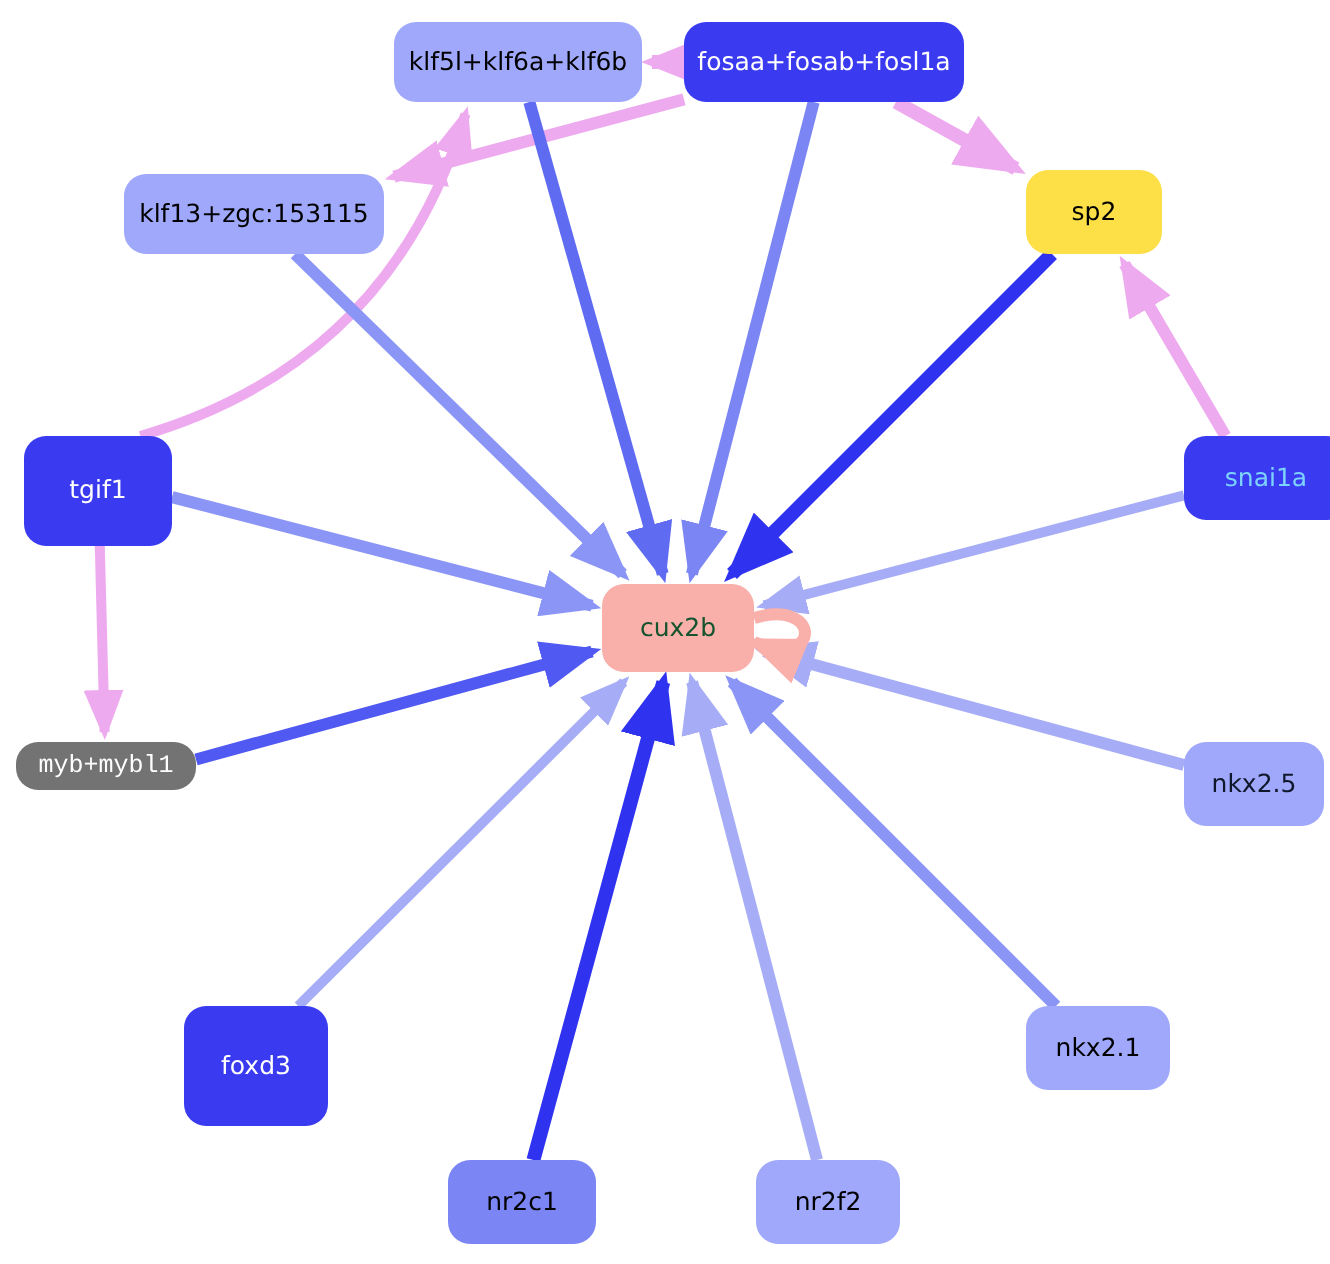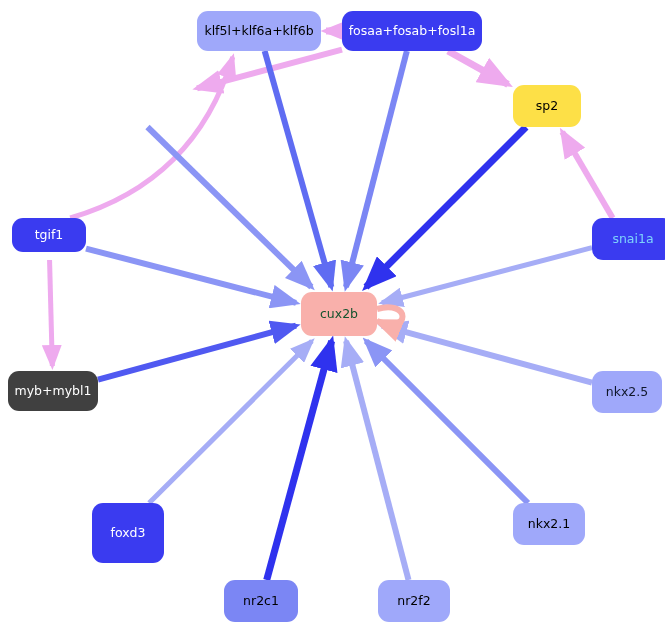--- a/index.html
+++ b/index.html
@@ -151,6 +151,9 @@
     <div class="node" style="left: 342px; top: 11px; width: 140px; height: 40px; background: rgb(58, 59, 240); color: rgb(255, 255, 255);">
       <span>fosaa+fosab+fosl1a</span>
     </div>
+    <div class="node" style="left: 62px; top: 87px; width: 130px; height: 40px; background: rgb(159, 168, 250); color: rgb(0, 0, 0);">
+      <span>klf13+zgc:153115</span>
+    </div>
     <div class="node" style="left: 513px; top: 85px; width: 68px; height: 42px; background: #fde047; color: rgb(0, 0, 0);">
       <span>sp2</span>
     </div>

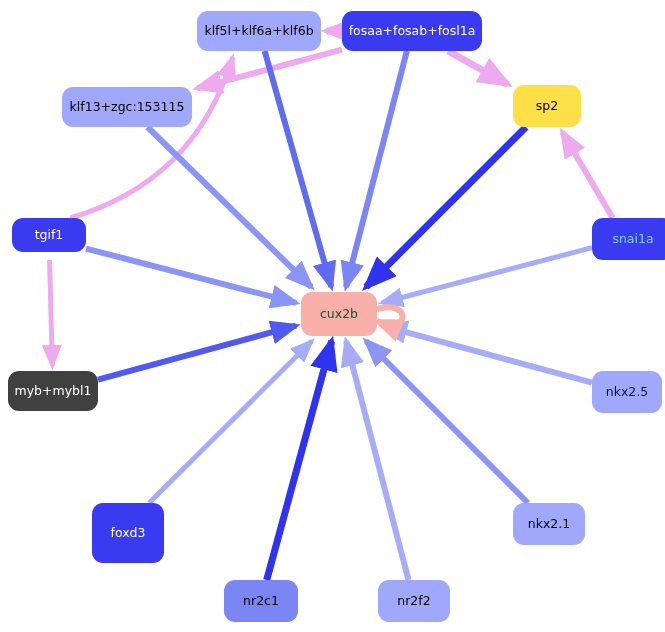--- a/index.html
+++ b/index.html
@@ -157,7 +157,7 @@
     <div class="node" style="left: 513px; top: 85px; width: 68px; height: 42px; background: #fde047; color: rgb(0, 0, 0);">
       <span>sp2</span>
     </div>
-    <div class="node" style="left: 12px; top: 218px; width: 74px; height: 34px; background: rgb(58, 59, 240); color: rgb(255, 255, 255);">
+    <div class="node" style="left: 12px; top: 218px; width: 74px; height: 55px; background: rgb(58, 59, 240); color: rgb(255, 255, 255);">
       <span>tgif1</span>
     </div>
     <div class="node" style="left: 592px; top: 218px; width: 82px; height: 42px; background: rgb(58, 59, 240); color: #7dd3fc;">

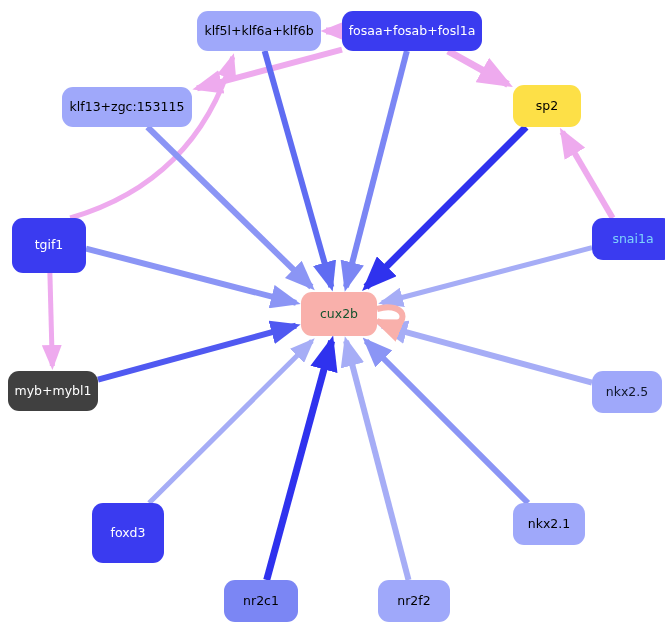--- a/index.html
+++ b/index.html
@@ -166,7 +166,7 @@
     <div class="node" style="left: 301px; top: 292px; width: 76px; height: 44px; background: rgb(249, 176, 171); color: #14532d;">
       <span>cux2b</span>
     </div>
-    <div class="node" style="left: 8px; top: 371px; width: 90px; height: 40px; background: #404040; color: rgb(255, 255, 255);">
+    <div class="node" style="left: 8px; top: 371px; width: 90px; height: 24px; background: #737373; color: rgb(255, 255, 255); font-family: Liberation Mono, monospace;">
       <span>myb+mybl1</span>
     </div>
     <div class="node" style="left: 592px; top: 371px; width: 70px; height: 42px; background: rgb(159, 168, 250); color: #0f172a;">

